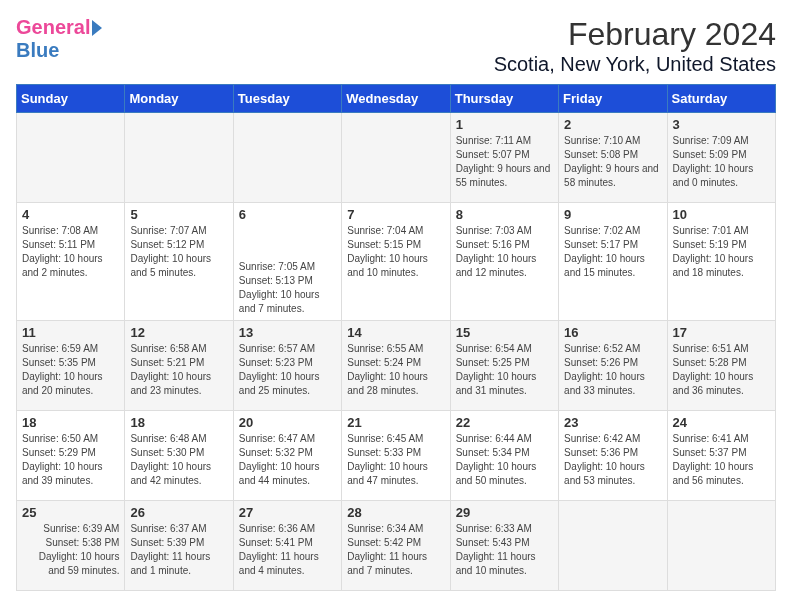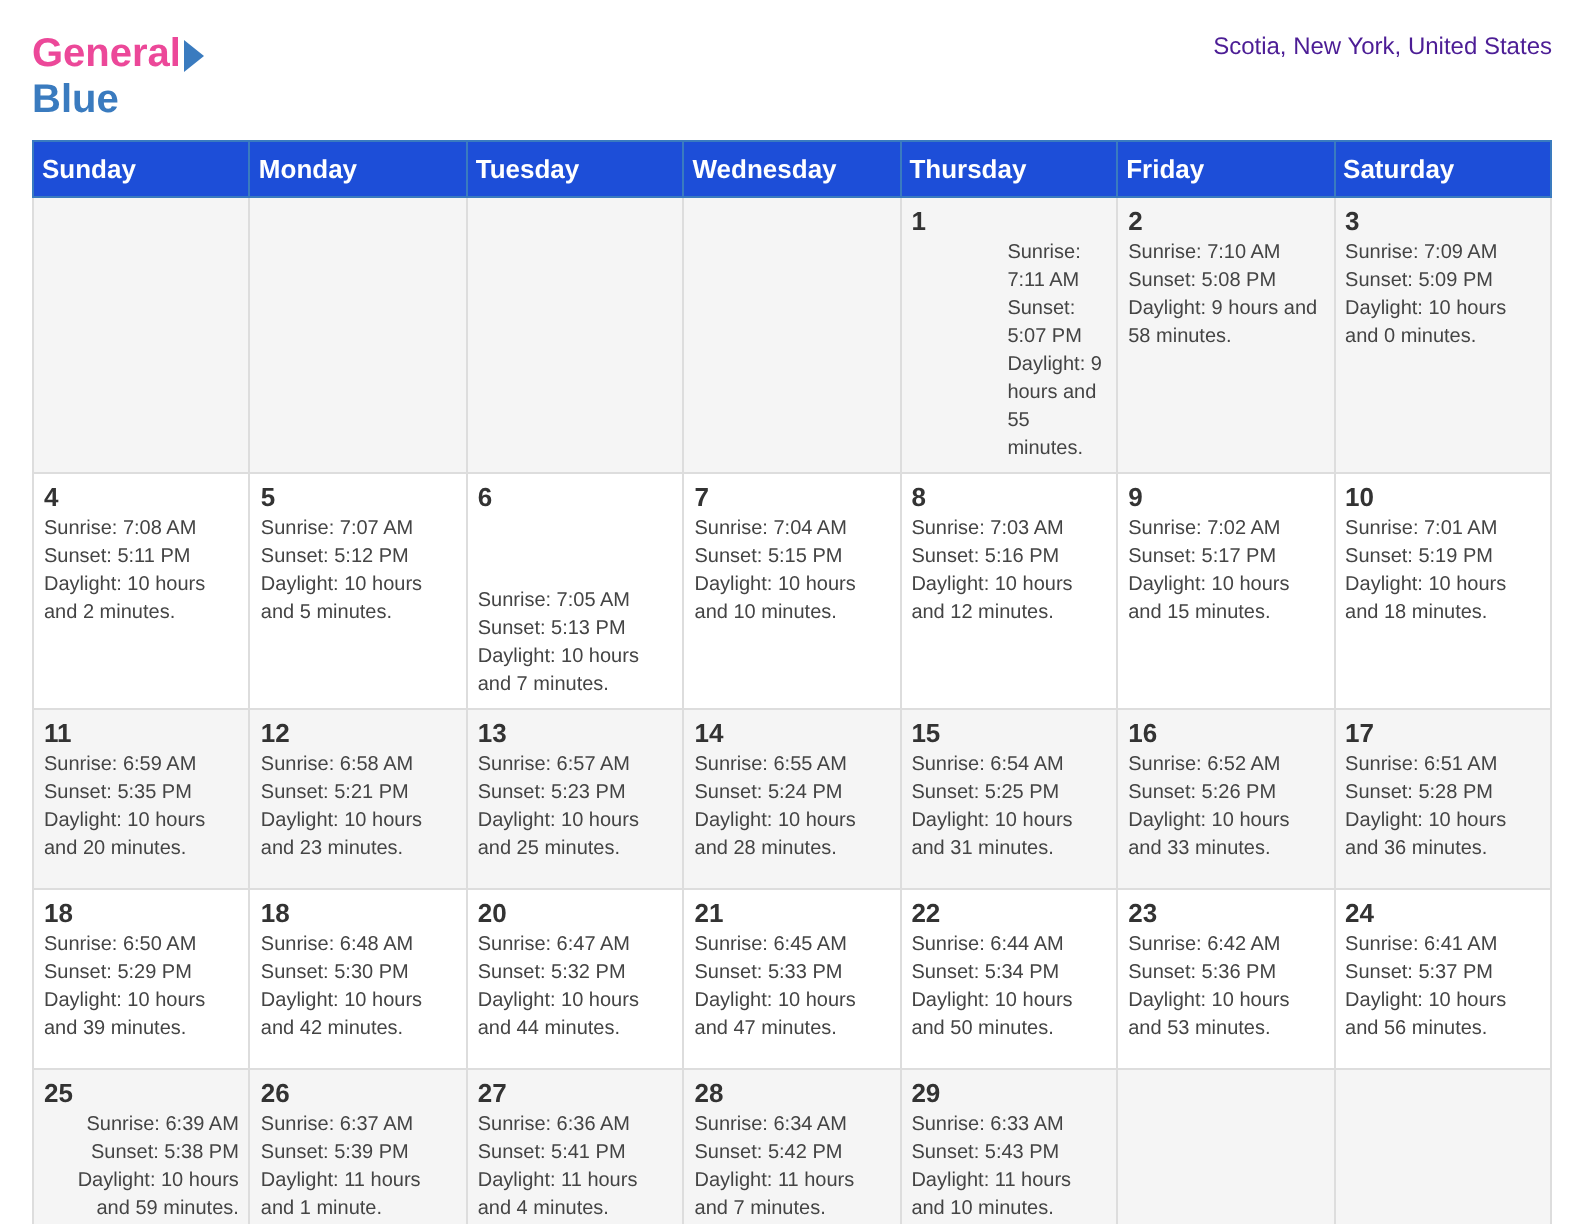--- a/index.html
+++ b/index.html
@@ -116,6 +116,7 @@
     </div>
   </div>
   <div class="title-section">
+    <div class="main-title">February 2024</div>
     <div class="subtitle">Scotia, New York, United States</div>
   </div>
 </div>

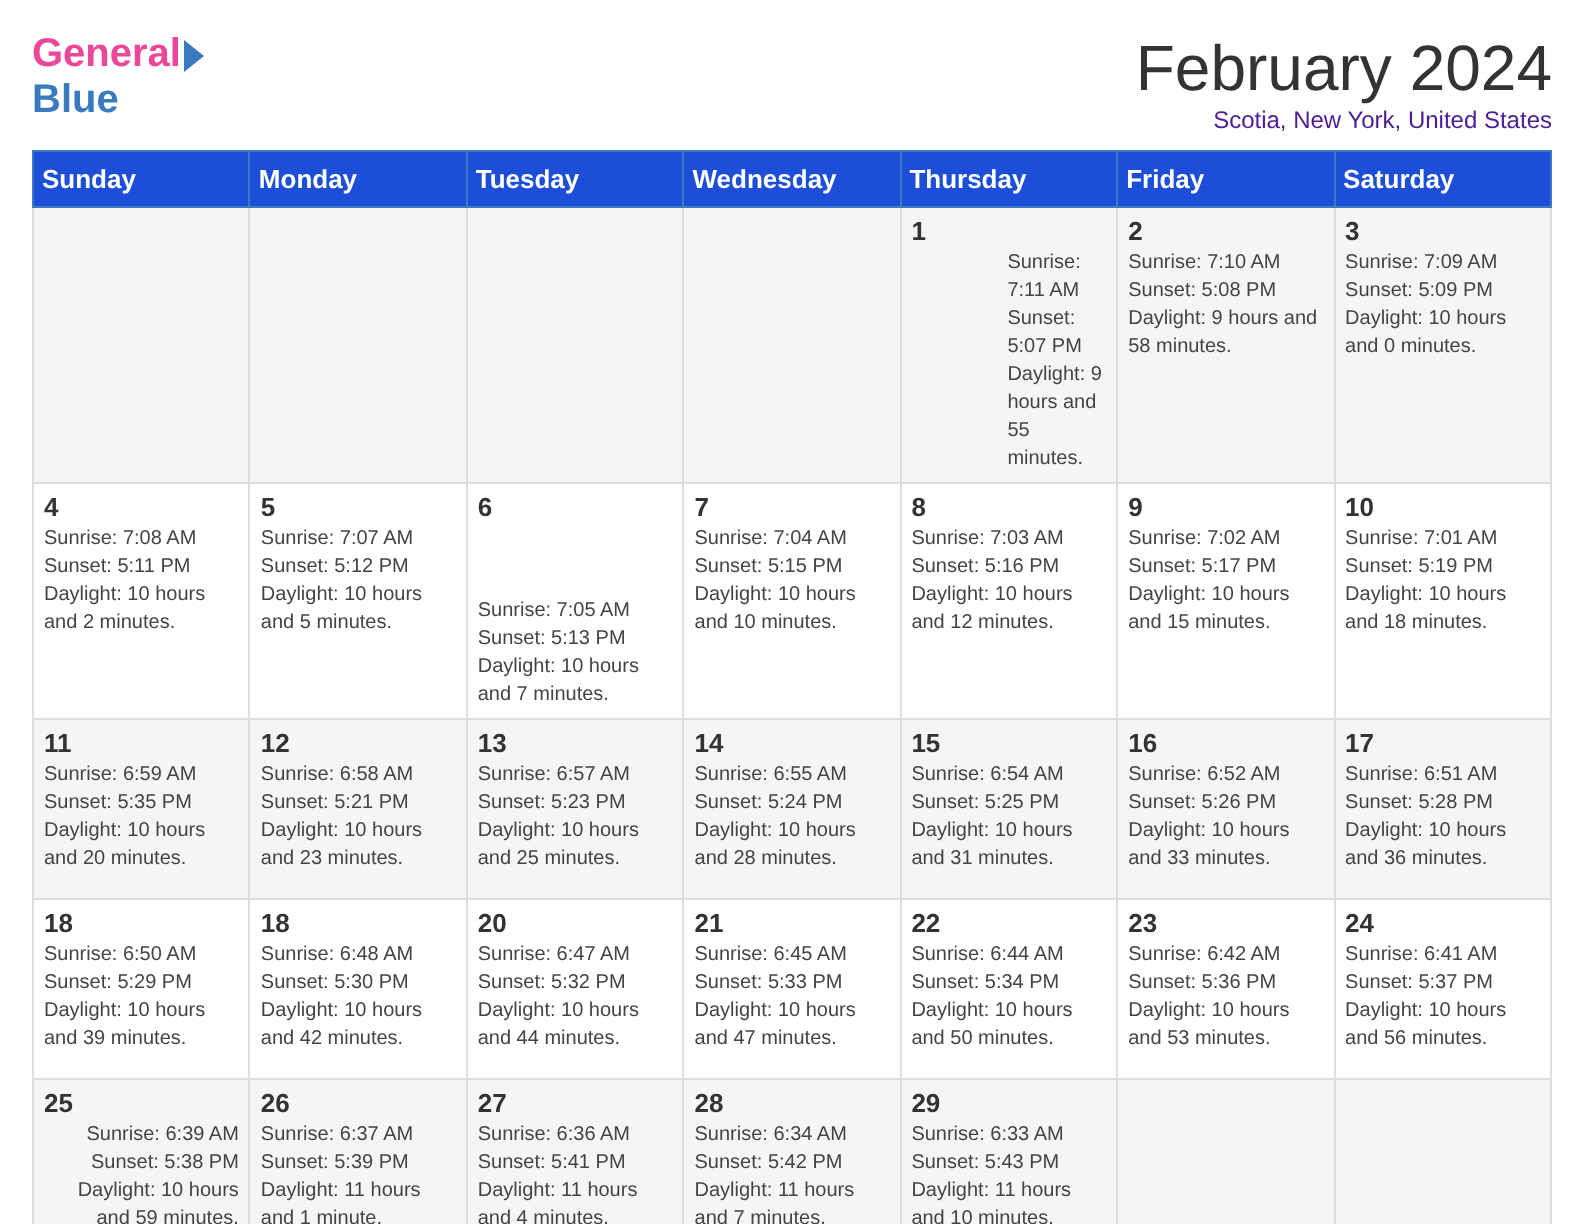--- a/index.html
+++ b/index.html
@@ -30,8 +30,8 @@
       color: #333;
     }
     .subtitle {
-      font-size: 12px;
-      color: #4c1d95;
+      font-size: 20px;
+      color: #0f172a;
     }
     table {
       width: 100%;

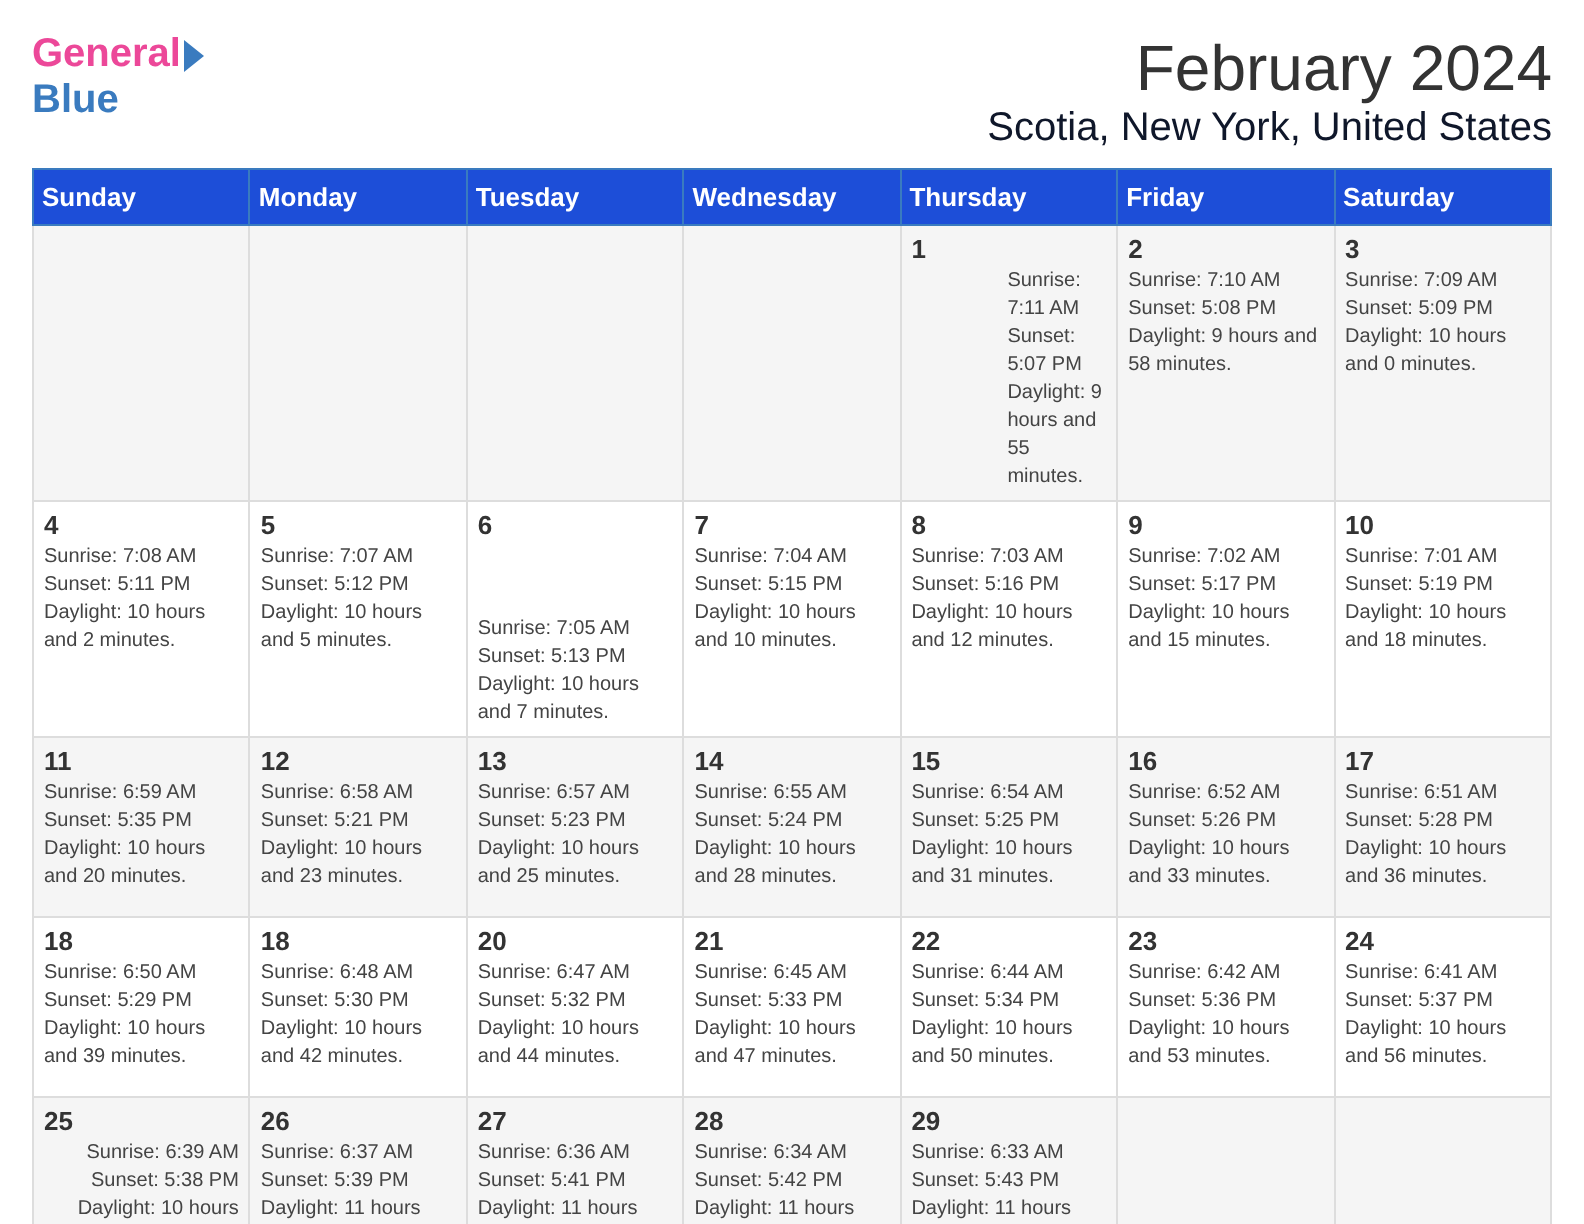--- a/index.html
+++ b/index.html
@@ -141,7 +141,7 @@
         <td></td>
         <td>
           <span class="day-number">1</span>
-          <div class="day-info" style="white-space: pre-line; margin-left: 48px;">Sunrise: 7:11 AM
+          <div class="day-info" style="white-space: pre-line;">Sunrise: 7:11 AM
 Sunset: 5:07 PM
 Daylight: 9 hours and 55 minutes.</div>
         </td>

